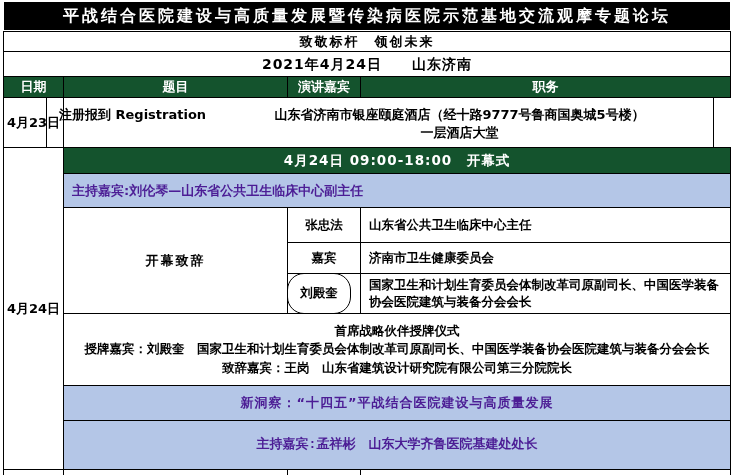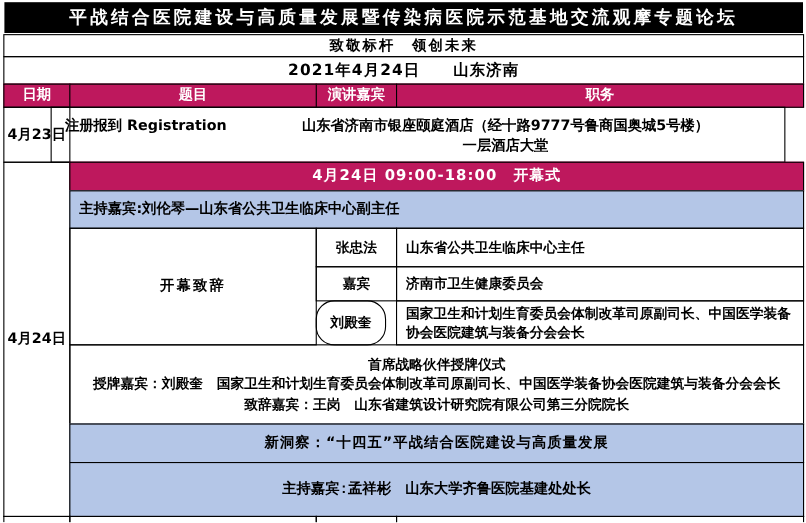--- a/index.html
+++ b/index.html
@@ -9,7 +9,7 @@
 
   .cell { position:absolute; border:1px solid #000; display:flex; align-items:center; justify-content:center;
           font-size:12.5px; line-height:1.35; text-align:center; }
-  .orange { background:#be185d; color:#fff; }
+  .orange { background:#14532d; color:#fff; }
   .blue   { background:#B4C6E7; color:#000000; }
   .left   { justify-content:flex-start; text-align:left; }
   .nobottom { border-bottom:none; }

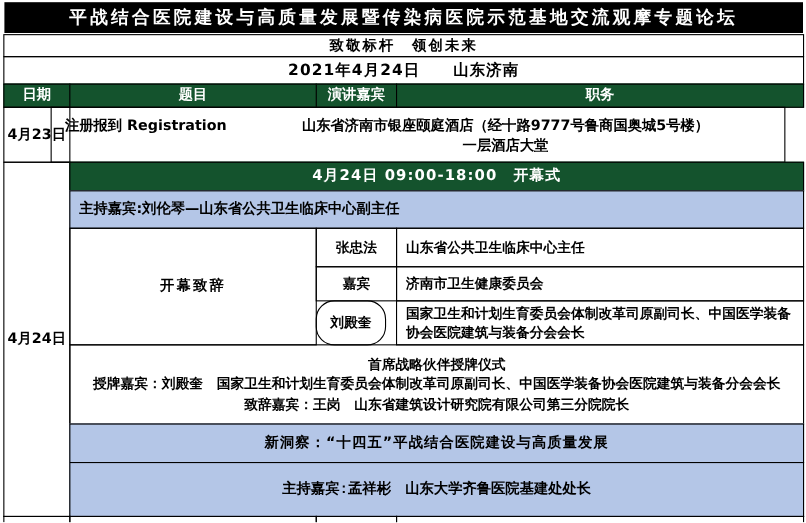--- a/index.html
+++ b/index.html
@@ -10,7 +10,7 @@
   .cell { position:absolute; border:1px solid #000; display:flex; align-items:center; justify-content:center;
           font-size:12.5px; line-height:1.35; text-align:center; }
   .orange { background:#14532d; color:#fff; }
-  .blue   { background:#B4C6E7; color:#000000; }
+  .blue   { background:#B4C6E7; color:#4c1d95; }
   .left   { justify-content:flex-start; text-align:left; }
   .nobottom { border-bottom:none; }
 

